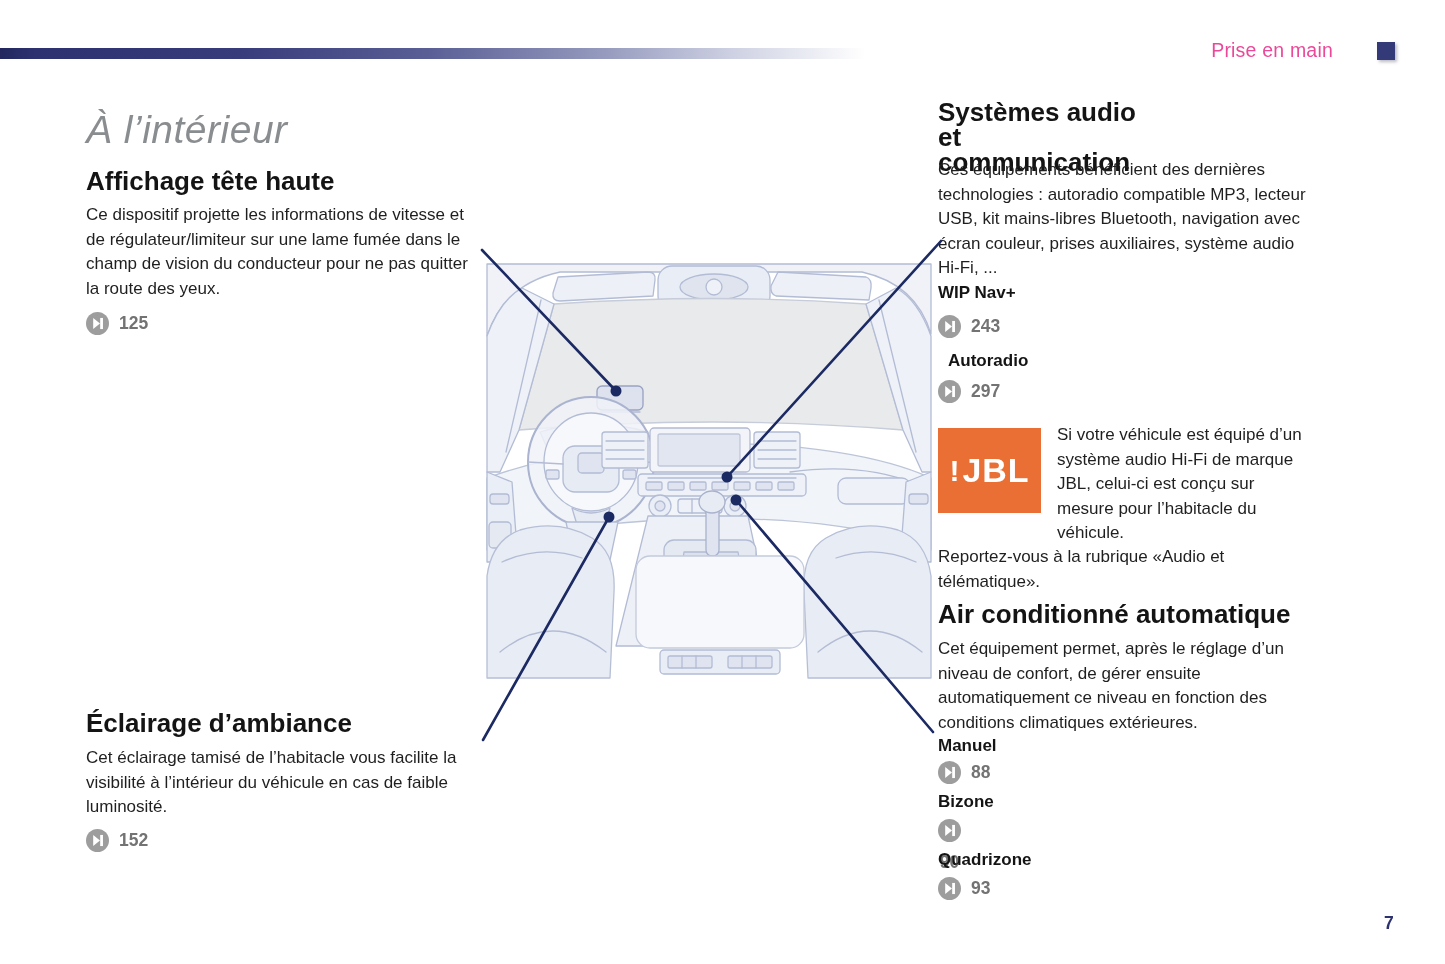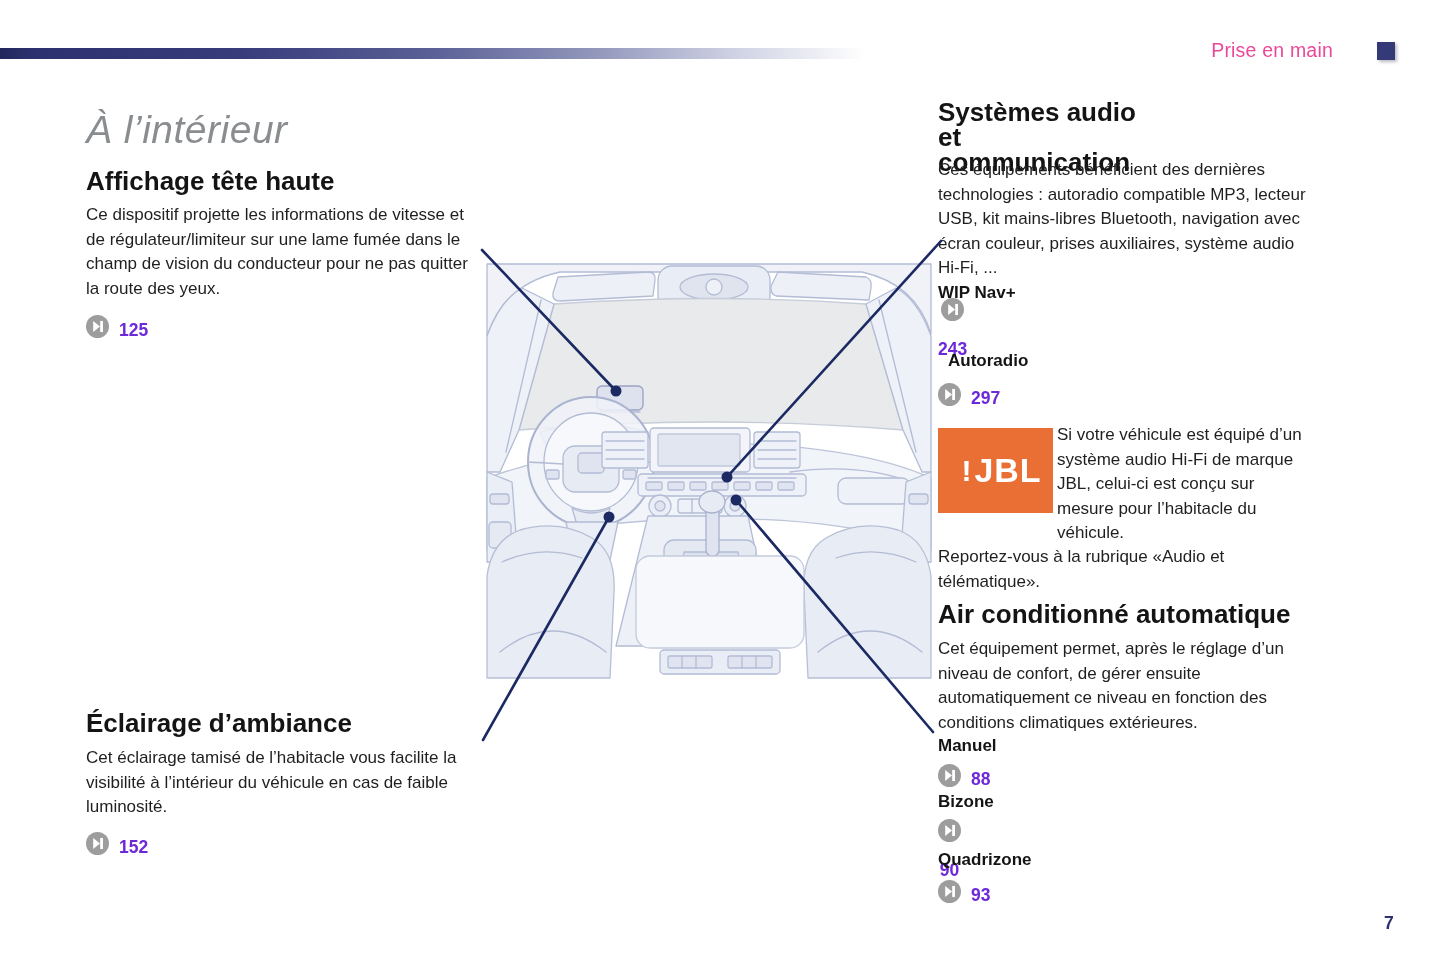--- a/index.html
+++ b/index.html
@@ -36,7 +36,7 @@
   .bold-label{font-size:17px;font-weight:bold;color:#141414;}
   .ref{display:flex;align-items:center;gap:10px;}
   .ref svg{display:block;}
-  .ref-num{font-size:17.5px;font-weight:bold;color:#6d28d9;margin-top:8px;}
+  .ref-num{font-size:17.5px;font-weight:bold;color:#737373;}
   
   .jbl-box{
     left:938px;top:428px;width:103px;height:85px;background:#e96f34;

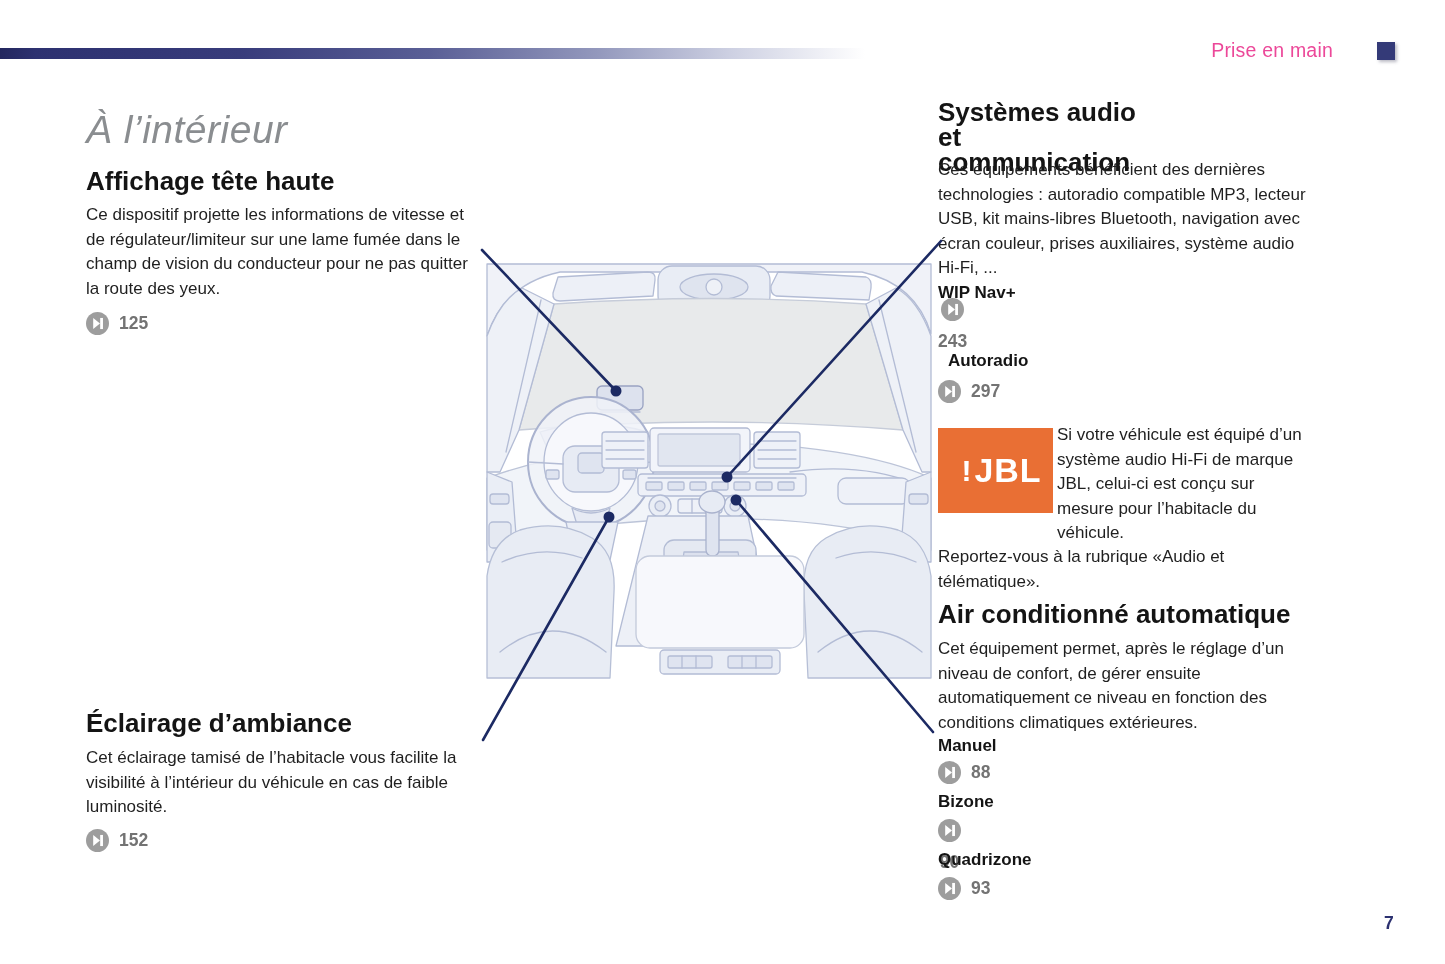--- a/index.html
+++ b/index.html
@@ -86,7 +86,7 @@
 <div class="abs h2" style="left:938px;top:100px;width:220px;">Systèmes audio et communication</div>
 <div class="abs para" style="left:938px;top:158px;width:372px;">Ces équipements bénéficient des dernières technologies : autoradio compatible MP3, lecteur USB, kit mains-libres Bluetooth, navigation avec écran couleur, prises auxiliaires, système audio Hi-Fi, ...</div>
 <div class="abs bold-label" style="left:938px;top:283px;">WIP Nav+</div>
-<div class="abs ref" style="left:938px;top:298px;flex-direction:column;">
+<div class="abs ref" style="left:938px;top:315px;">
   <span>
     <svg width="23" height="23" viewBox="0 0 24 24">
         <circle cx="12" cy="12" r="12" fill="#9d9d9d"></circle>

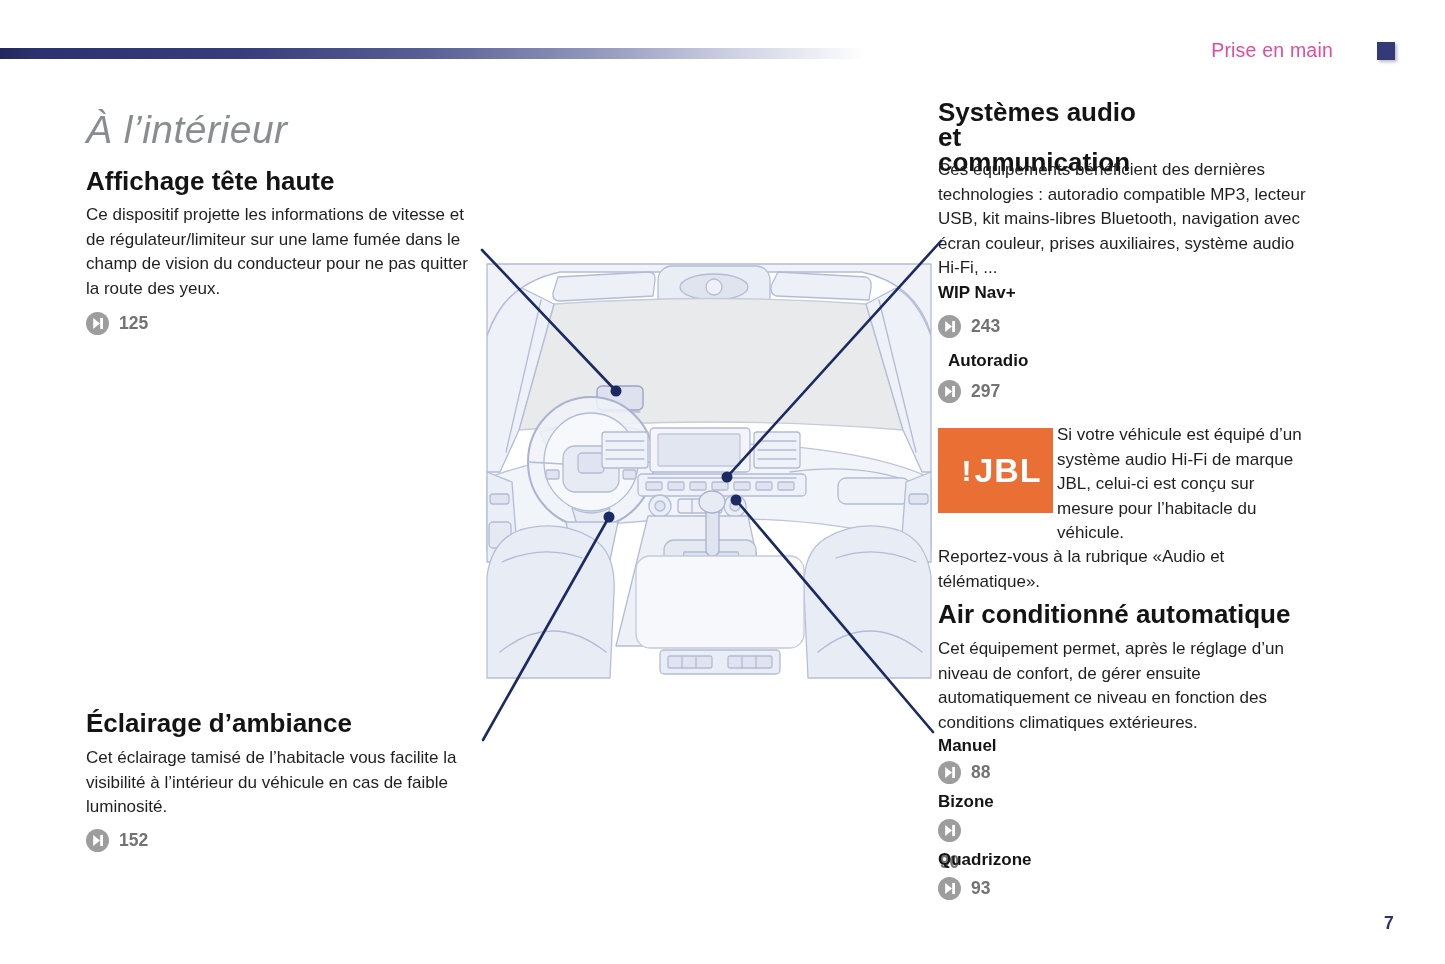--- a/index.html
+++ b/index.html
@@ -40,7 +40,7 @@
   
   .jbl-box{
     left:938px;top:428px;width:103px;height:85px;background:#e96f34;
-    display:flex;align-items:center;justify-content:center;padding-left:12px;
+    display:flex;align-items:center;justify-content:center;
   }
   .jbl-text{
     color:#ffffff;font-weight:bold;font-size:34px;letter-spacing:1px;

